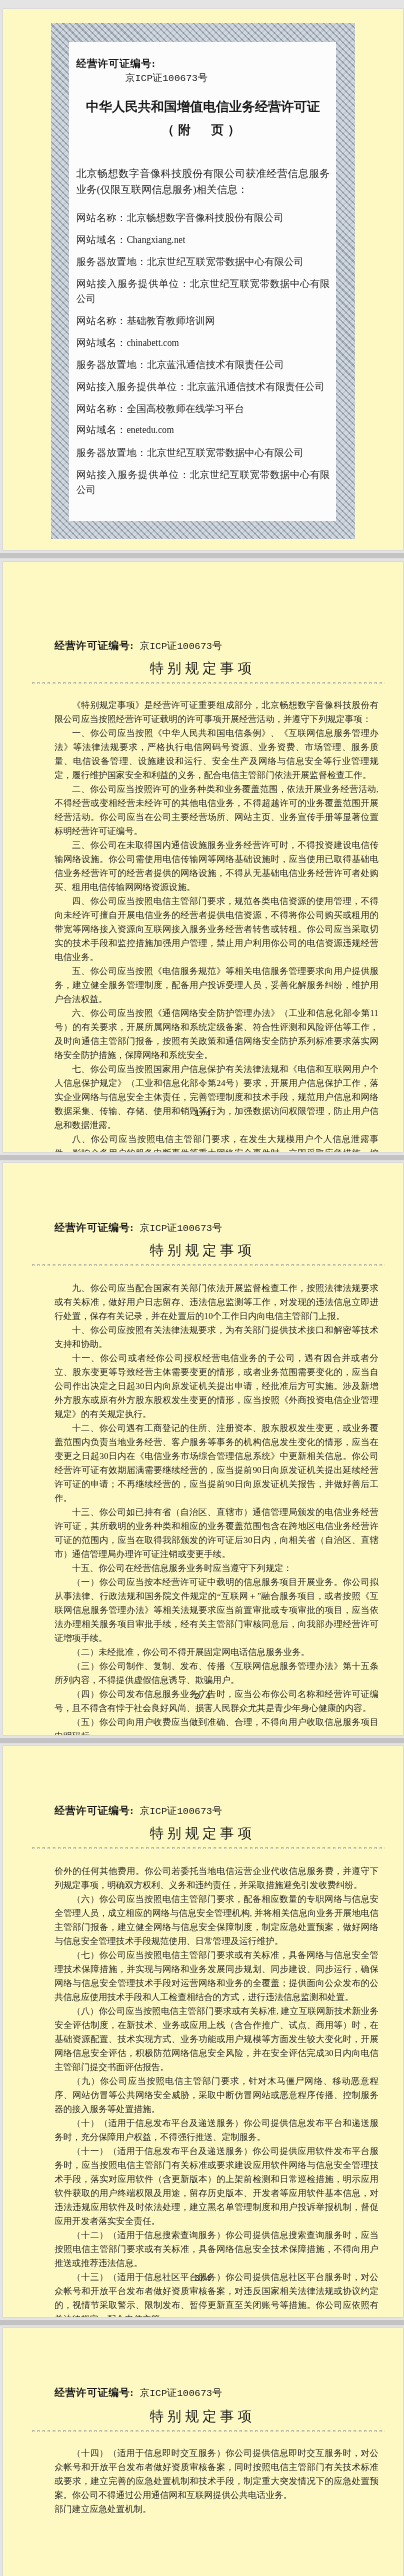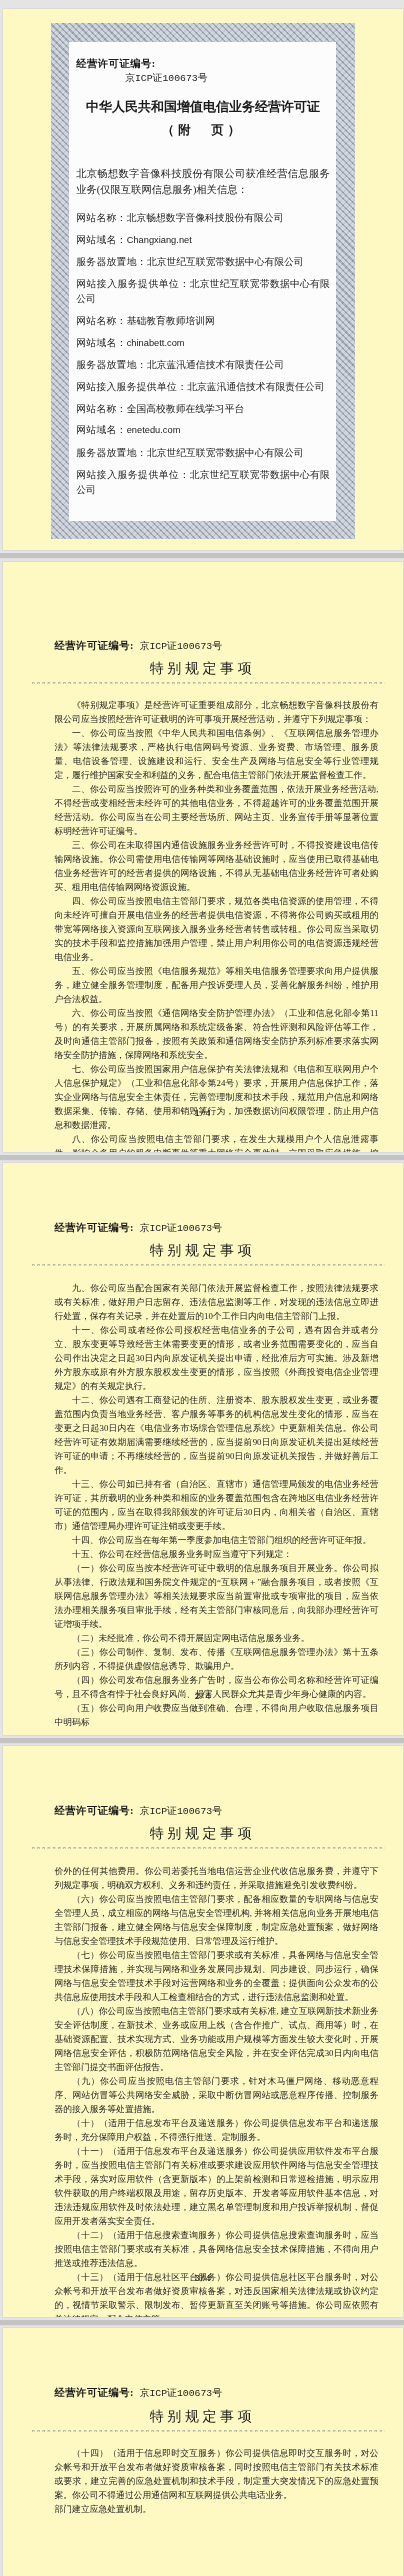--- a/index.html
+++ b/index.html
@@ -57,7 +57,7 @@
   .entry{font-size:9.8px;line-height:15px;margin-bottom:6.7px;text-align:justify;}
   .entry-label{letter-spacing:0.3px;}
   .entry.mono .entry-value{
-    font-family:Liberation Sans, sans-serif;font-size:9.3px;
+    font-family:Liberation Serif, serif;font-size:9.3px;
   }
 
   

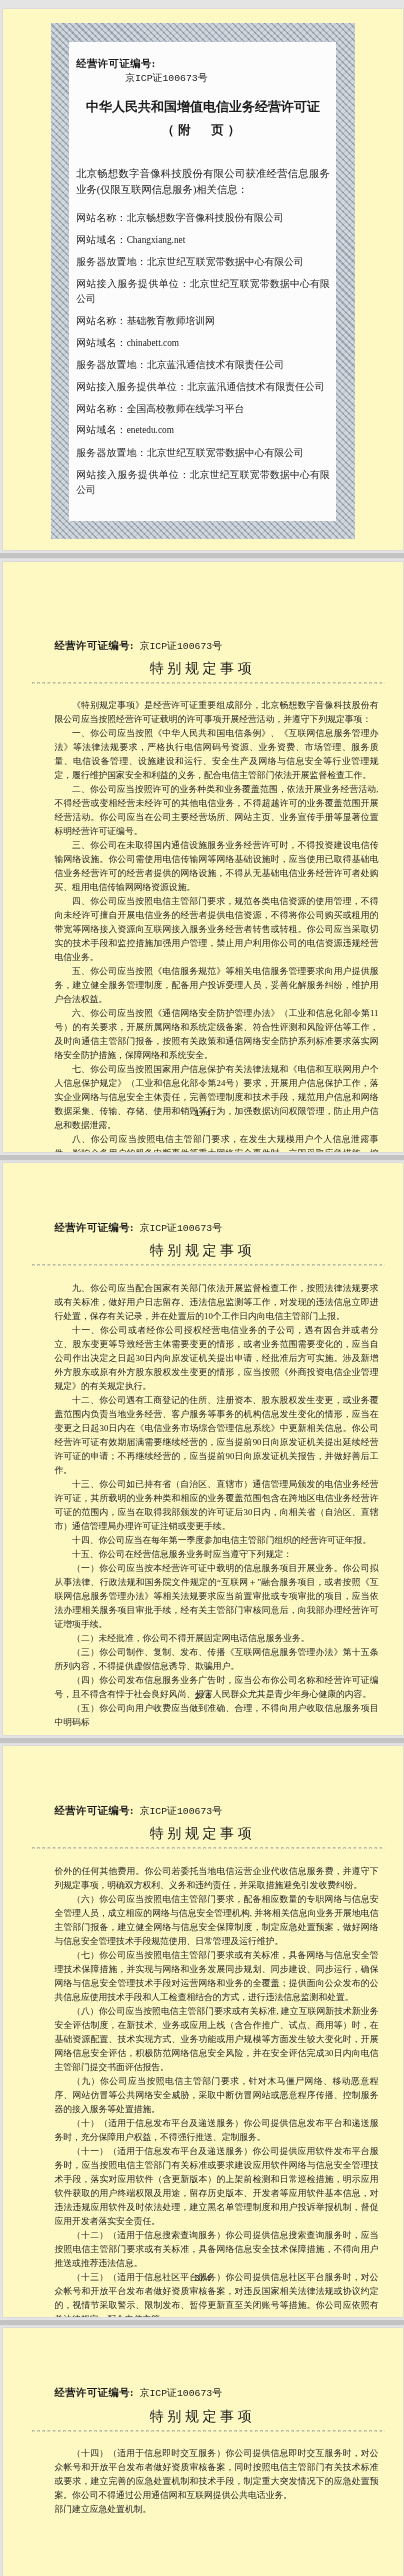--- a/index.html
+++ b/index.html
@@ -188,6 +188,7 @@
     <div class="sp-body">
 
     <p class="para">九、你公司应当配合国家有关部门依法开展监督检查工作，按照法律法规要求或有关标准，做好用户日志留存、违法信息监测等工作，对发现的违法信息立即进行处置，保存有关记录，并在处置后的10个工作日内向电信主管部门上报。</p>
+        <p class="para">十、你公司应按照有关法律法规要求，为有关部门提供技术接口和解密等技术支持和协助。</p>
         <p class="para">十一、你公司或者经你公司授权经营电信业务的子公司，遇有因合并或者分立、股东变更等导致经营主体需要变更的情形，或者业务范围需要变化的，应当自公司作出决定之日起30日内向原发证机关提出申请，经批准后方可实施。涉及新增外方股东或原有外方股东股权发生变更的情形，应当按照《外商投资电信企业管理规定》的有关规定执行。</p>
         <p class="para">十二、你公司遇有工商登记的住所、注册资本、股东股权发生变更，或业务覆盖范围内负责当地业务经营、客户服务等事务的机构信息发生变化的情形，应当在变更之日起30日内在《电信业务市场综合管理信息系统》中更新相关信息。你公司经营许可证有效期届满需要继续经营的，应当提前90日向原发证机关提出延续经营许可证的申请；不再继续经营的，应当提前90日向原发证机关报告，并做好善后工作。</p>
         <p class="para">十三、你公司如已持有省（自治区、直辖市）通信管理局颁发的电信业务经营许可证，其所载明的业务种类和相应的业务覆盖范围包含在跨地区电信业务经营许可证的范围内，应当在取得我部颁发的许可证后30日内，向相关省（自治区、直辖市）通信管理局办理许可证注销或变更手续。</p>

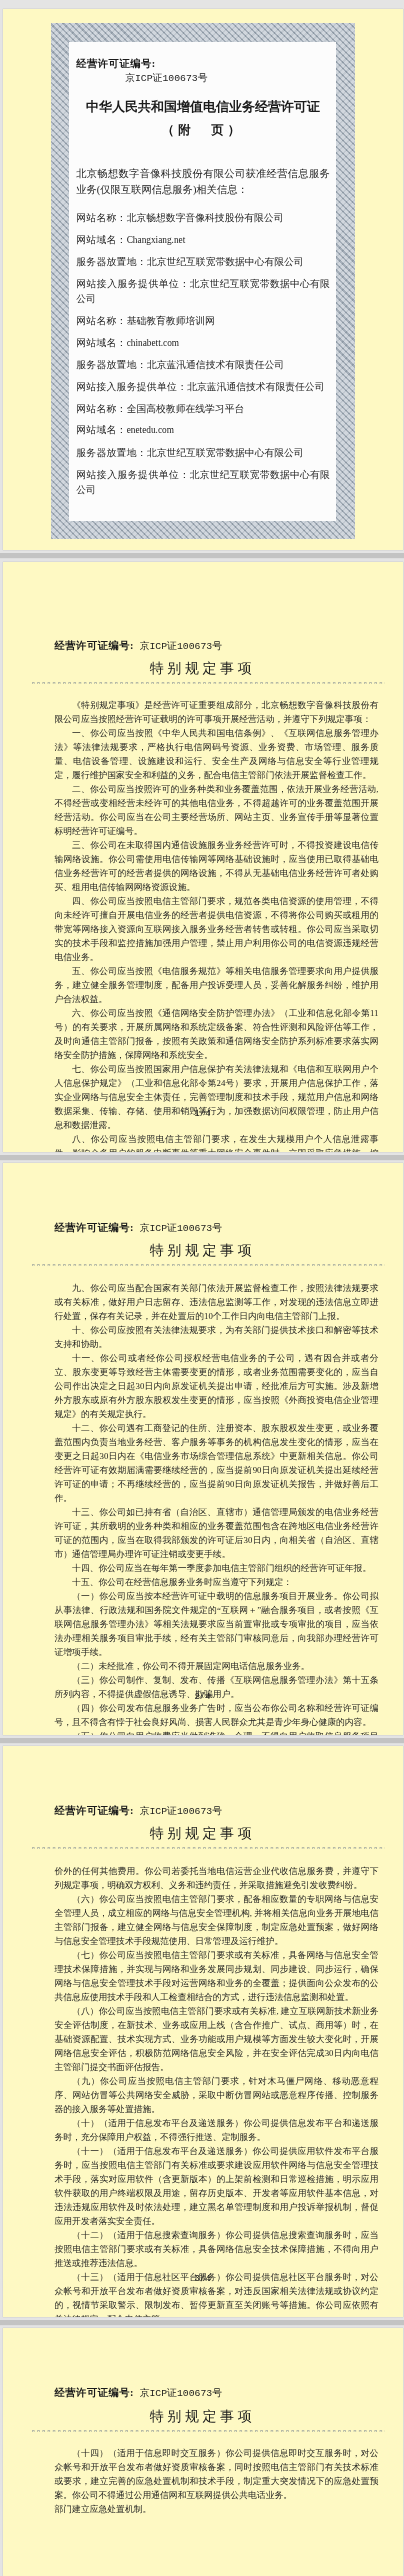--- a/index.html
+++ b/index.html
@@ -192,7 +192,6 @@
         <p class="para">十一、你公司或者经你公司授权经营电信业务的子公司，遇有因合并或者分立、股东变更等导致经营主体需要变更的情形，或者业务范围需要变化的，应当自公司作出决定之日起30日内向原发证机关提出申请，经批准后方可实施。涉及新增外方股东或原有外方股东股权发生变更的情形，应当按照《外商投资电信企业管理规定》的有关规定执行。</p>
         <p class="para">十二、你公司遇有工商登记的住所、注册资本、股东股权发生变更，或业务覆盖范围内负责当地业务经营、客户服务等事务的机构信息发生变化的情形，应当在变更之日起30日内在《电信业务市场综合管理信息系统》中更新相关信息。你公司经营许可证有效期届满需要继续经营的，应当提前90日向原发证机关提出延续经营许可证的申请；不再继续经营的，应当提前90日向原发证机关报告，并做好善后工作。</p>
         <p class="para">十三、你公司如已持有省（自治区、直辖市）通信管理局颁发的电信业务经营许可证，其所载明的业务种类和相应的业务覆盖范围包含在跨地区电信业务经营许可证的范围内，应当在取得我部颁发的许可证后30日内，向相关省（自治区、直辖市）通信管理局办理许可证注销或变更手续。</p>
-        <p class="para">十四、你公司应当在每年第一季度参加电信主管部门组织的经营许可证年报。</p>
         <p class="para">十五、你公司在经营信息服务业务时应当遵守下列规定：</p>
         <p class="para">（一）你公司应当按本经营许可证中载明的信息服务项目开展业务。你公司拟从事法律、行政法规和国务院文件规定的“互联网＋”融合服务项目，或者按照《互联网信息服务管理办法》等相关法规要求应当前置审批或专项审批的项目，应当依法办理相关服务项目审批手续，经有关主管部门审核同意后，向我部办理经营许可证增项手续。</p>
         <p class="para">（二）未经批准，你公司不得开展固定网电话信息服务业务。</p>

